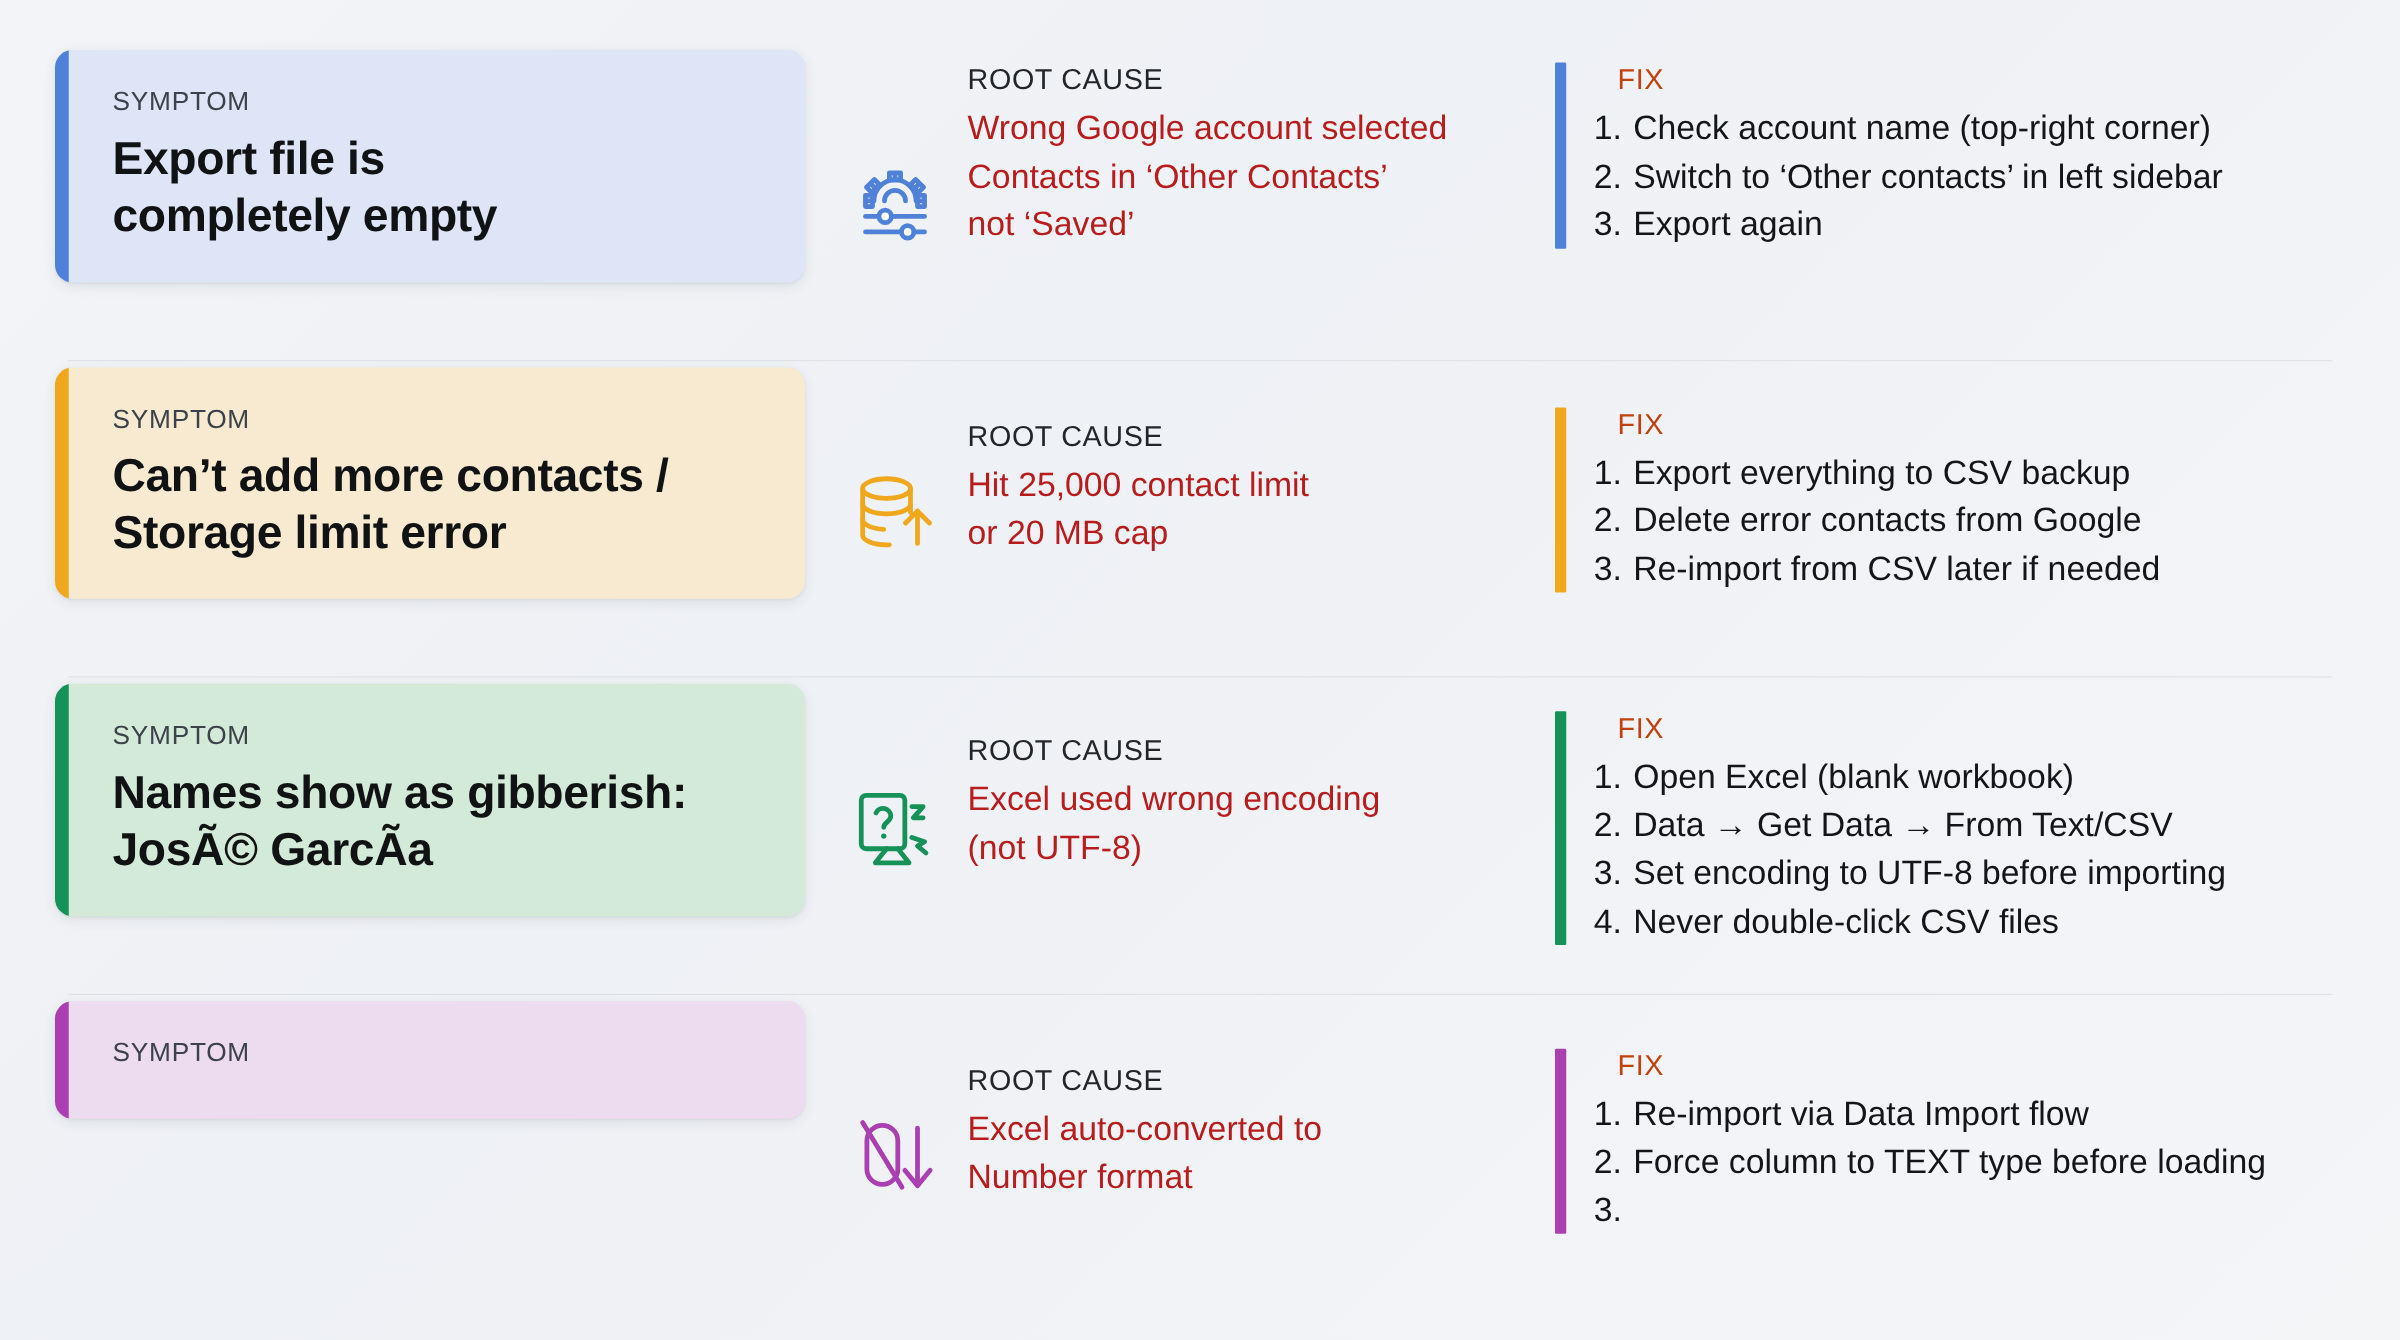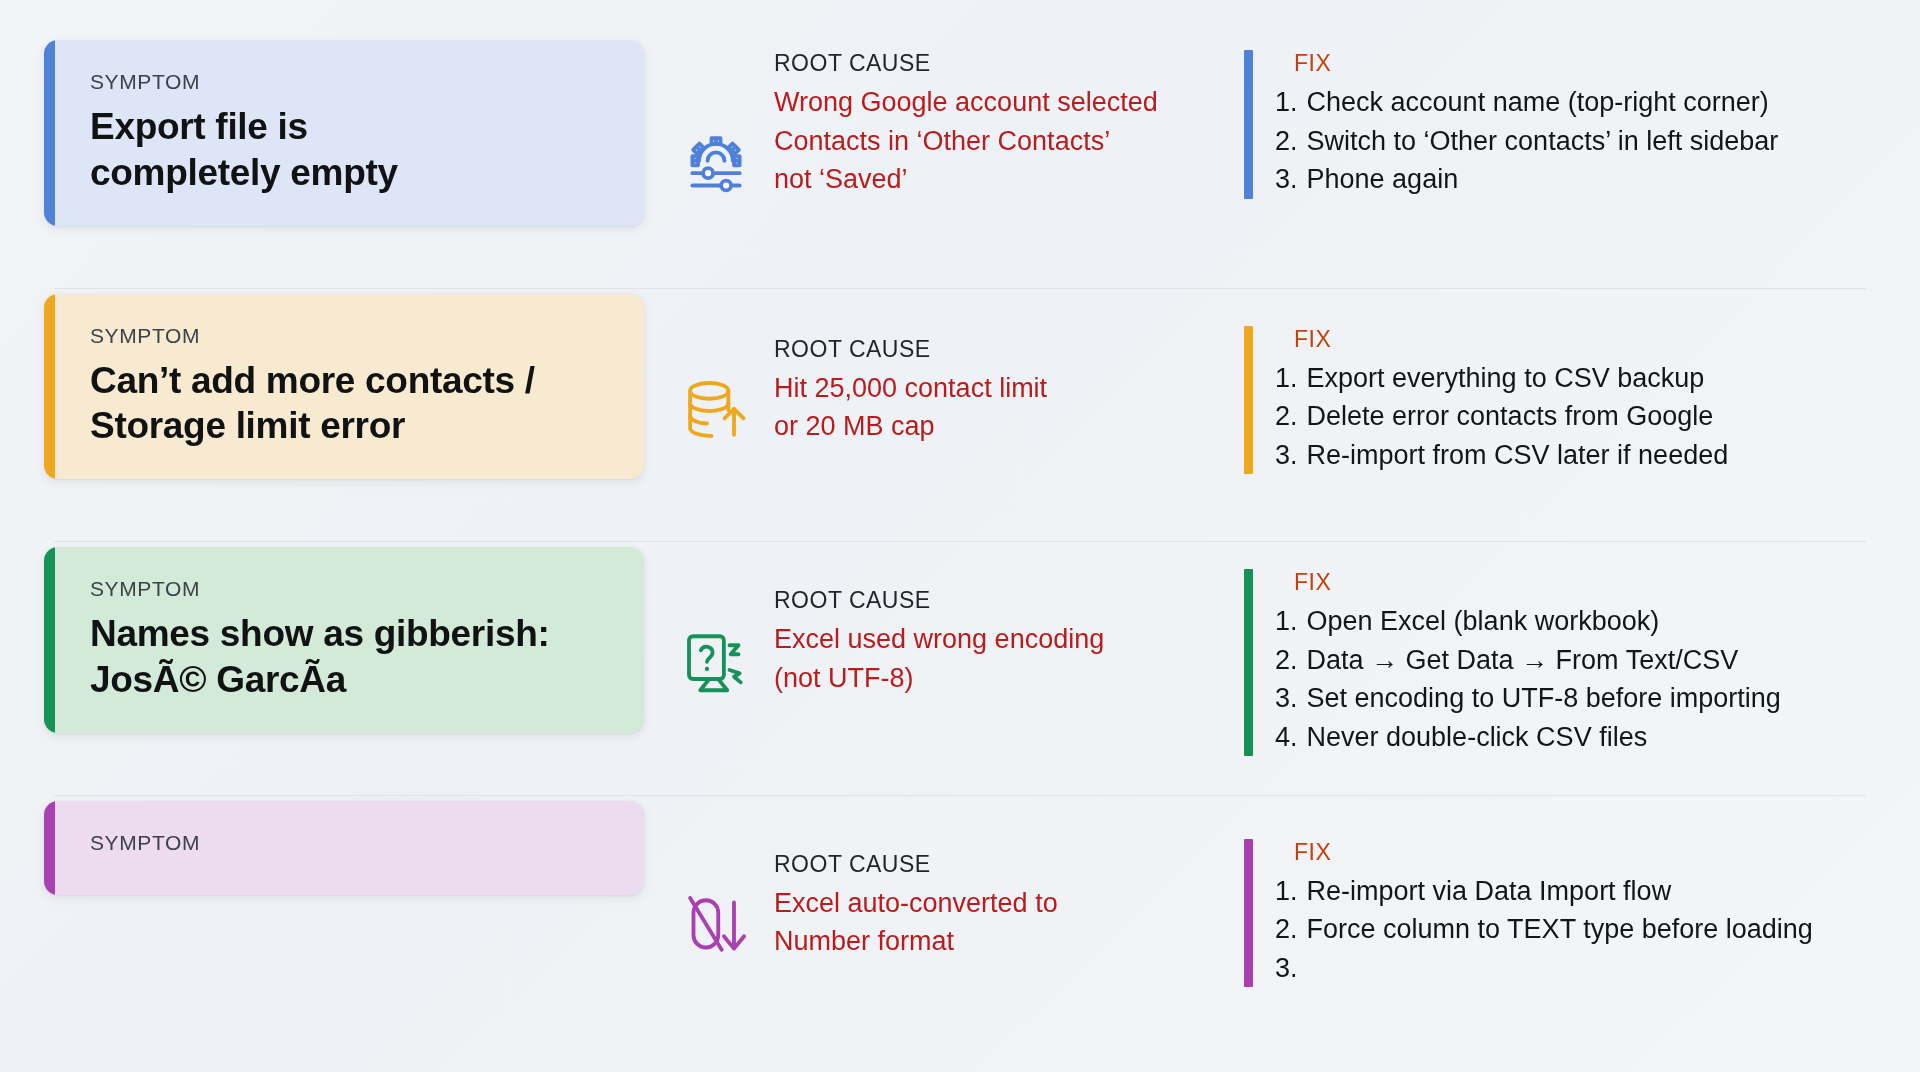--- a/index.html
+++ b/index.html
@@ -222,7 +222,7 @@
           </li>
           <li class="fix-item">
             <span class="fix-num">3.</span>
-            <span class="fix-text">Phone again</span>
+            <span class="fix-text">Export again</span>
           </li>
         </ul>
       </div>

